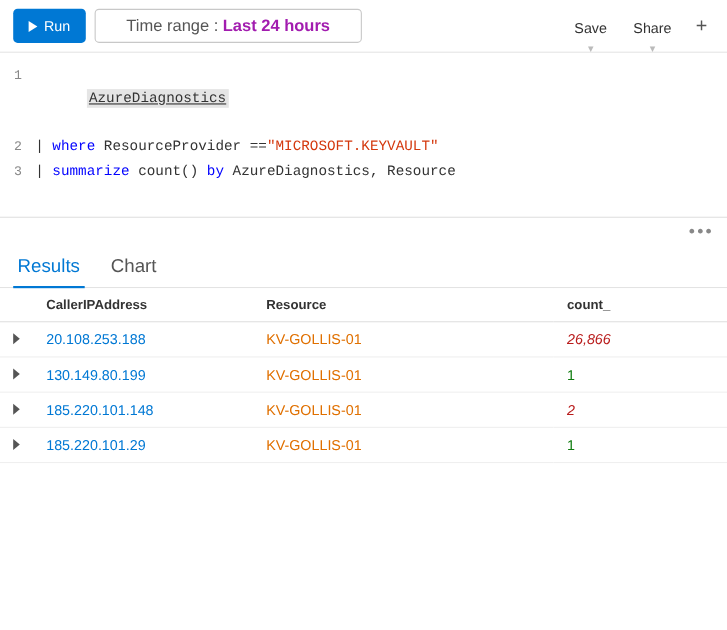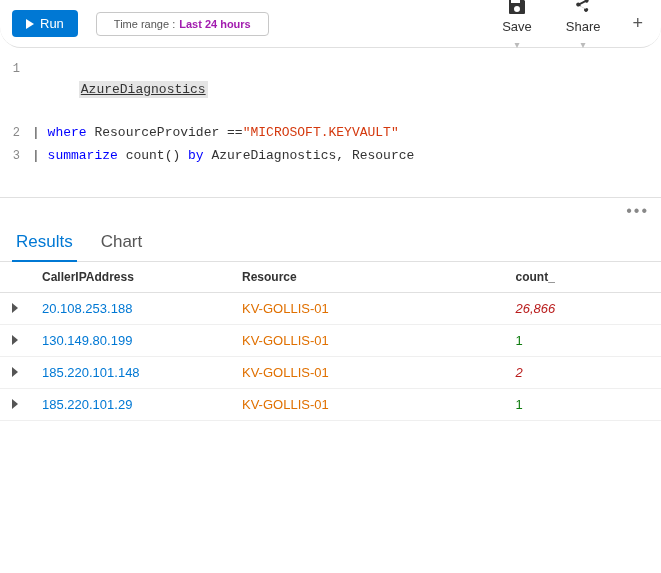--- a/index.html
+++ b/index.html
@@ -15,12 +15,10 @@
     
     .toolbar {
       display: flex;
-      align-items: center;
       padding: 8px 12px;
       border-bottom: 1px solid #e0e0e0;
-      gap: 18px;
+      gap: 8px;
       height: 48px;
-      border-radius: 21px;
     }
     .run-btn {
       display: flex;

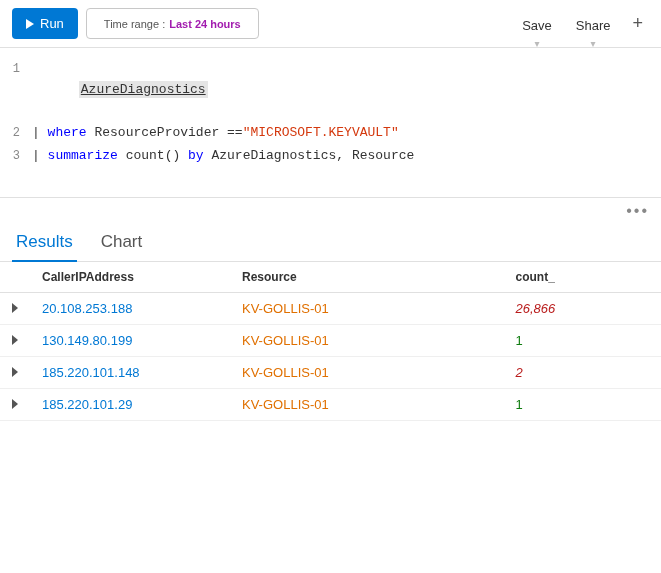--- a/index.html
+++ b/index.html
@@ -47,10 +47,10 @@
       gap: 4px;
       border: 1px solid #c8c8c8;
       border-radius: 4px;
-      padding: 5px 17px;
+      padding: 5px 28px;
       background: #fff;
       cursor: pointer;
-      font-size: 11px;
+      font-size: 15px;
     }
     .time-range-btn .label-normal { color: #555; }
     .time-range-btn .label-bold { font-weight: 700; color: #a21caf; }

